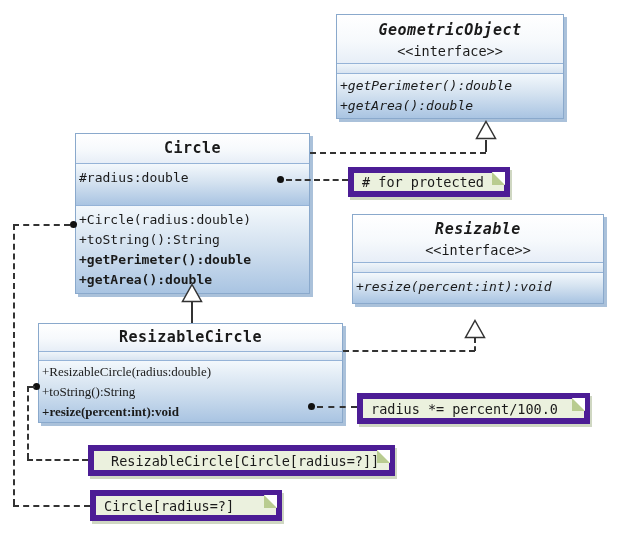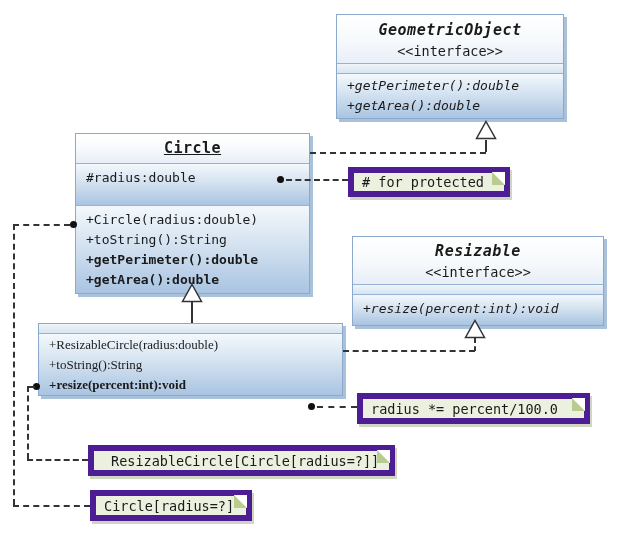--- a/index.html
+++ b/index.html
@@ -22,7 +22,7 @@
   .cmp.body{background:linear-gradient(180deg,#f3f8fc 0%,#d4e2f0 45%,#a9c4e2 100%);}
   .cname{font-weight:bold;font-size:15px;text-align:center;letter-spacing:0.5px;}
   .stereo{font-size:13.5px;text-align:center;line-height:19px;}
-  .member{font-size:13px;line-height:20px;padding-left:10px;white-space:pre;}
+  .member{font-size:13px;line-height:20px;padding-left:3px;white-space:pre;}
   .italic{font-style:italic;}
   .bold{font-weight:bold;}
   

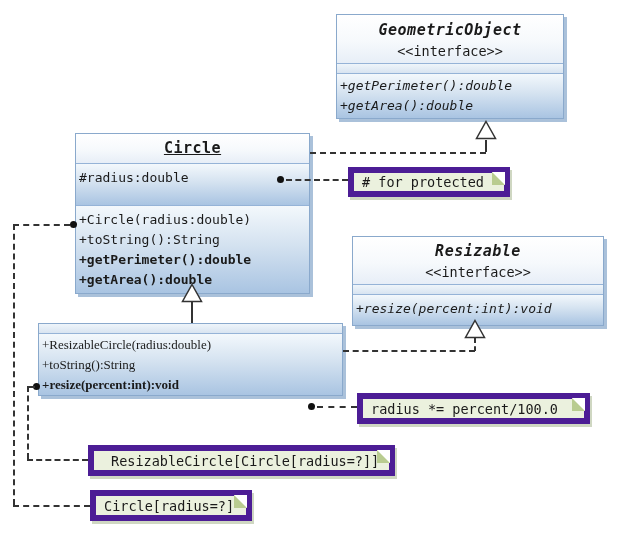--- a/index.html
+++ b/index.html
@@ -66,7 +66,7 @@
   </div>
 
   <div class="uml-box" style="left:75px;top:133px;width:235px;">
-    <div class="cmp header" style="height:29px;text-decoration:underline;">
+    <div class="cmp header" style="height:29px;">
       <div class="cname" style="line-height:28px;">Circle</div>
     </div>
     <div class="cmp body" style="height:42px;">

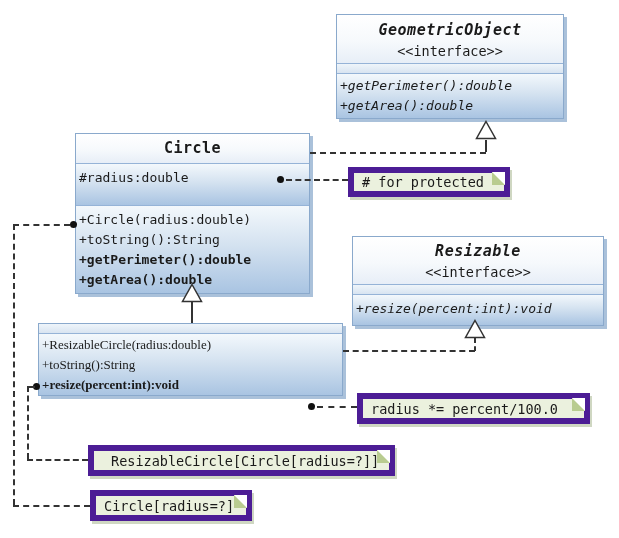--- a/index.html
+++ b/index.html
@@ -80,7 +80,7 @@
     </div>
   </div>
 
-  <div class="uml-box" style="left:352px;top:236px;width:252px;">
+  <div class="uml-box" style="left:352px;top:214px;width:252px;">
     <div class="cmp header" style="height:47px;padding-top:3px;">
       <div class="cname italic" style="line-height:23px;">Resizable</div>
       <div class="stereo">&lt;&lt;interface&gt;&gt;</div>

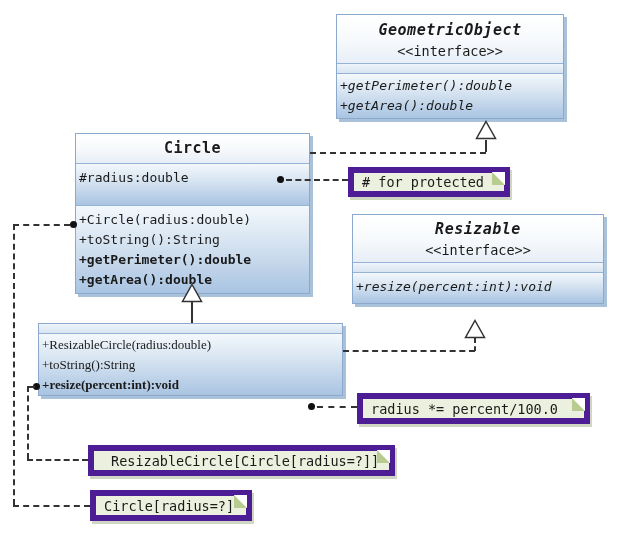--- a/index.html
+++ b/index.html
@@ -92,6 +92,9 @@
   </div>
 
   <div class="uml-box" style="left:38px;top:323px;width:305px;">
+    <div class="cmp header" style="height:27px;">
+      <div class="cname" style="line-height:26px;">ResizableCircle</div>
+    </div>
     <div class="cmp empty" style="height:9px;"></div>
     <div class="cmp body" style="height:62px;padding-top:1px;font-family:Liberation Serif, serif;">
       <div class="member">+ResizableCircle(radius:double)</div>

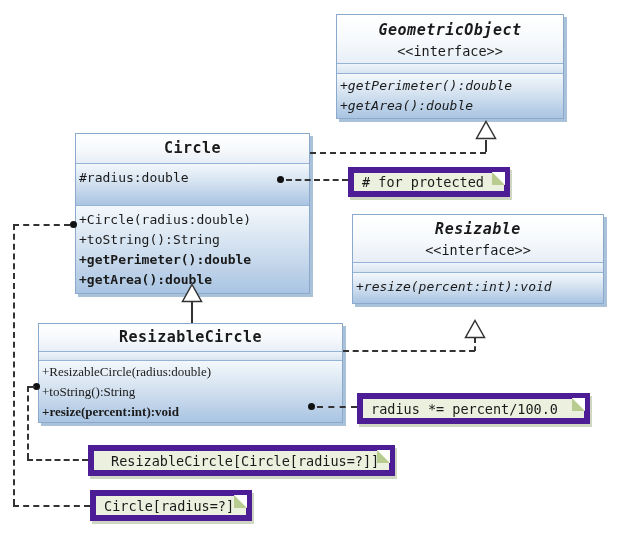--- a/index.html
+++ b/index.html
@@ -115,7 +115,7 @@
     <span>ResizableCircle[Circle[radius=?]]</span>
   </div>
 
-  <div class="note" style="left:90px;top:490px;width:162px;height:31px;">
+  <div class="note" style="left:90px;top:490px;width:192px;height:31px;">
     <span>Circle[radius=?]</span>
   </div>
 

